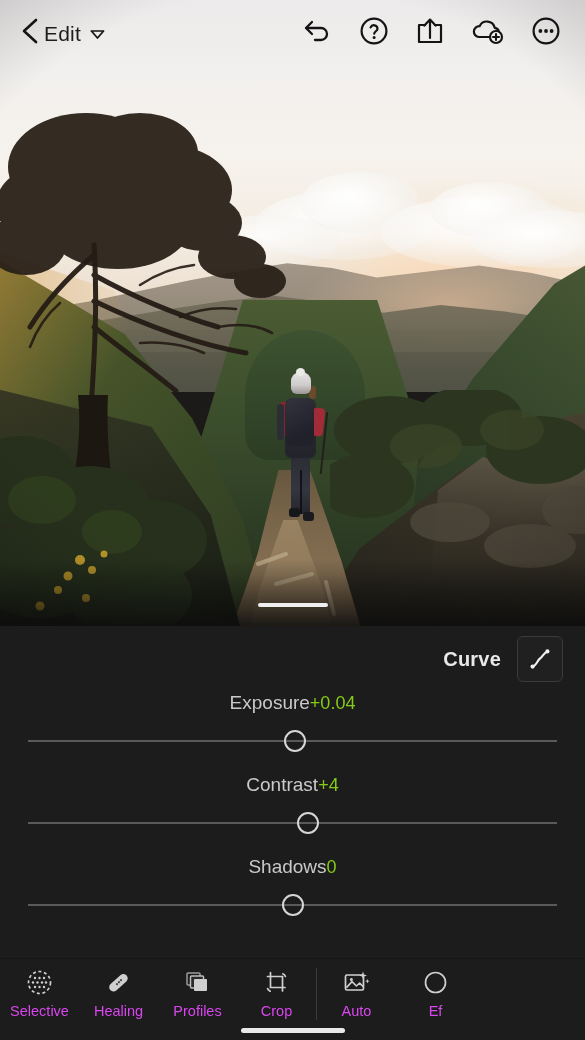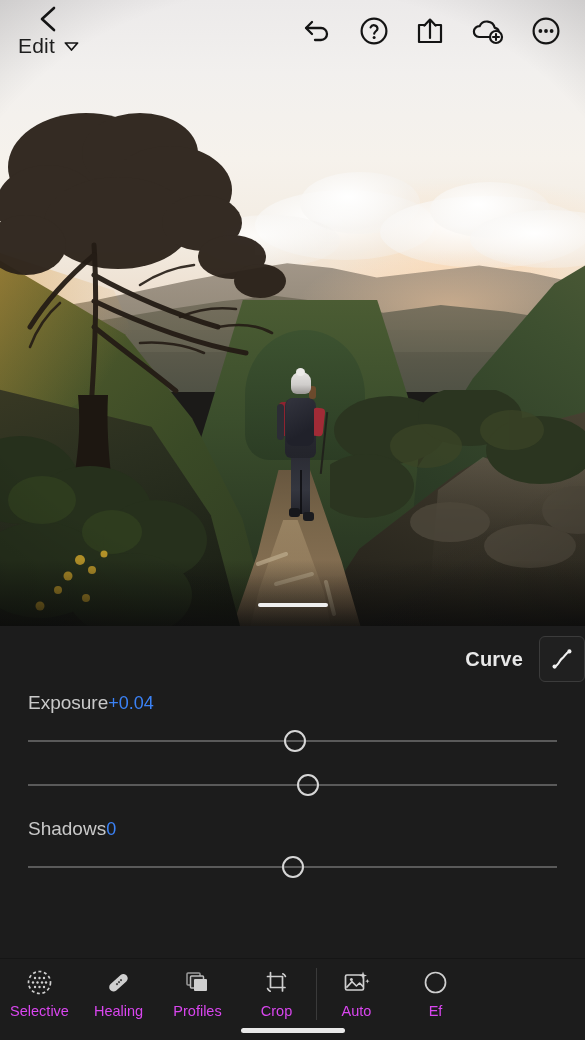--- a/index.html
+++ b/index.html
@@ -163,7 +163,7 @@
     position:absolute; left:0; top:0; width:585px; height:62px;
     display:flex; align-items:center; z-index:30;
   }
-  #topbar-left { display:flex; align-items:center; padding-left:18px;flex-direction:column; }
+  #topbar-left { display:flex; align-items:flex-end; padding-left:18px; }
   #topbar-right { margin-left:auto; display:flex; align-items:center; gap:26px; padding-right:24px; }
   .tb-icon { display:flex; align-items:center; justify-content:center; cursor:pointer; }
   #title-group { display:flex; align-items:center; gap:9px; cursor:pointer; }

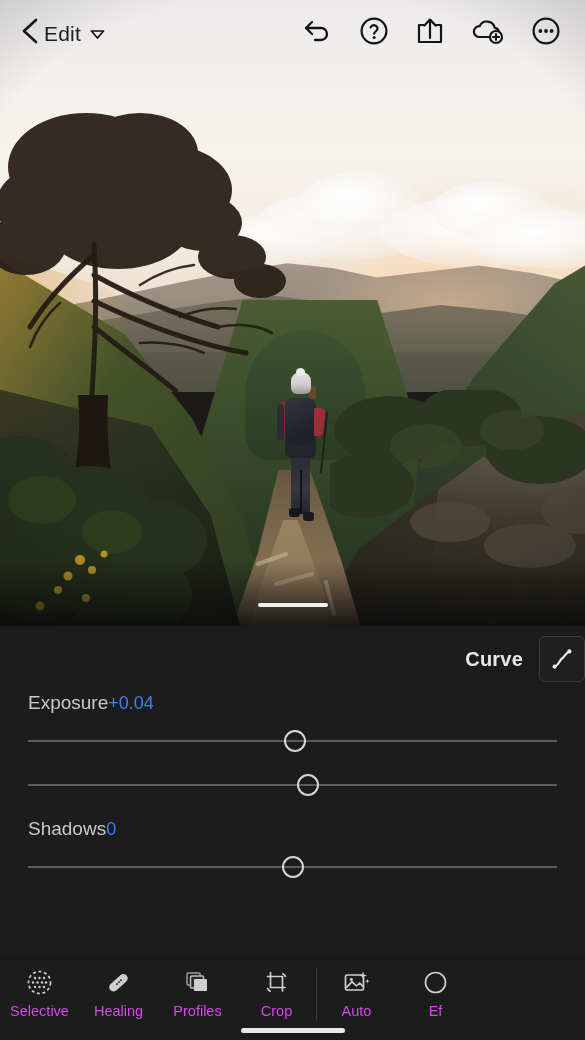--- a/index.html
+++ b/index.html
@@ -178,7 +178,7 @@
   }
   #curve-row {
     height:66px; display:flex; align-items:center; justify-content:flex-end;
-    gap:16px;
+    padding-right:22px; gap:16px;
   }
   #curve-label { font-size:20px; color:#e8e8e8; font-weight:700; letter-spacing:.2px; }
   #curve-btn {

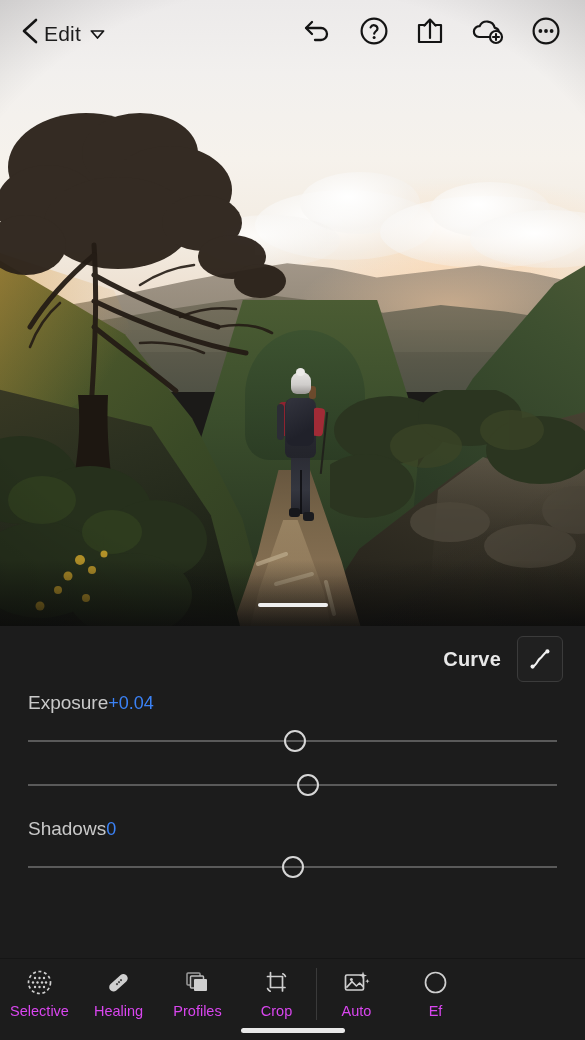--- a/index.html
+++ b/index.html
@@ -190,7 +190,7 @@
   #sliders { padding:0 28px; }
   .slider-block { margin-bottom:22px; }
   .slider-head {
-    display:flex; justify-content:flex-start; align-items:baseline;
+    display:flex; justify-content:center; align-items:baseline;
     margin-bottom:16px;
   }
   .slider-name { font-size:19px; color:#c9c9c9; font-weight:400; }

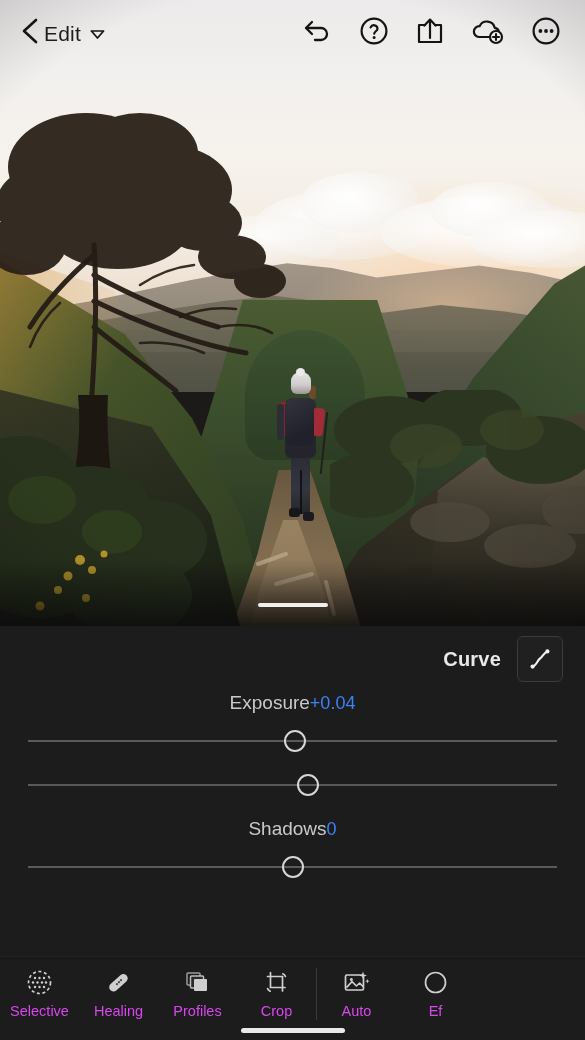--- a/index.html
+++ b/index.html
@@ -194,7 +194,7 @@
     margin-bottom:16px;
   }
   .slider-name { font-size:19px; color:#c9c9c9; font-weight:400; }
-  .slider-val  { font-size:18px; color:#3b82f6; font-weight:400; }
+  .slider-val  { font-size:18px; color:#84cc16; font-weight:400; }
   .slider-track-wrap { position:relative; height:22px; }
   .slider-track {
     position:absolute; left:0; top:10px; width:100%; height:1.5px;

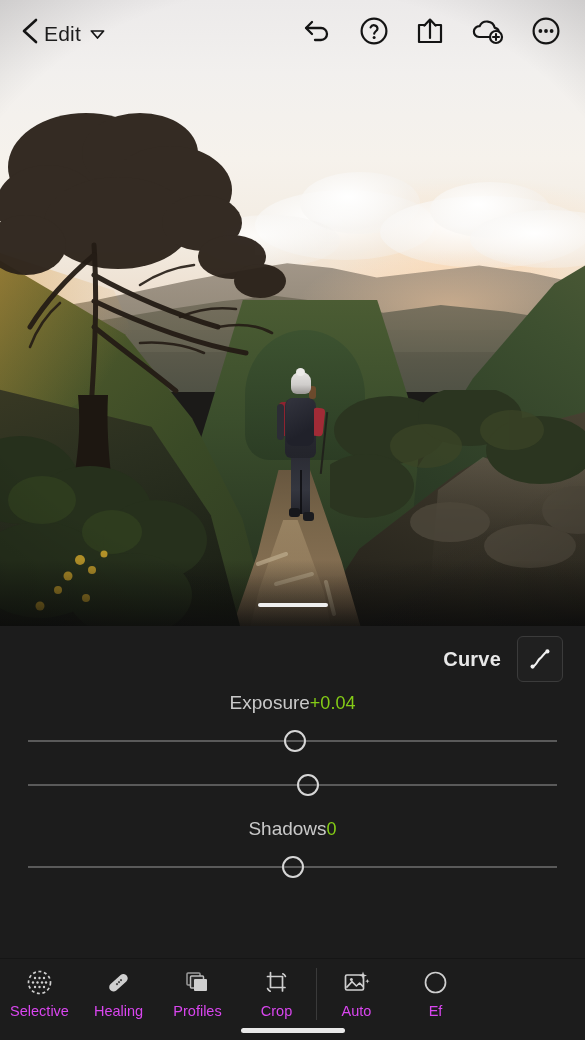--- a/index.html
+++ b/index.html
@@ -431,6 +431,10 @@
     </div>
 
     <div class="slider-block">
+      <div class="slider-head">
+        <span class="slider-name">Contrast</span>
+        <span class="slider-val">+4</span>
+      </div>
       <div class="slider-track-wrap">
         <div class="slider-track"></div>
         <div class="slider-handle" style="left: 53%;"></div>

